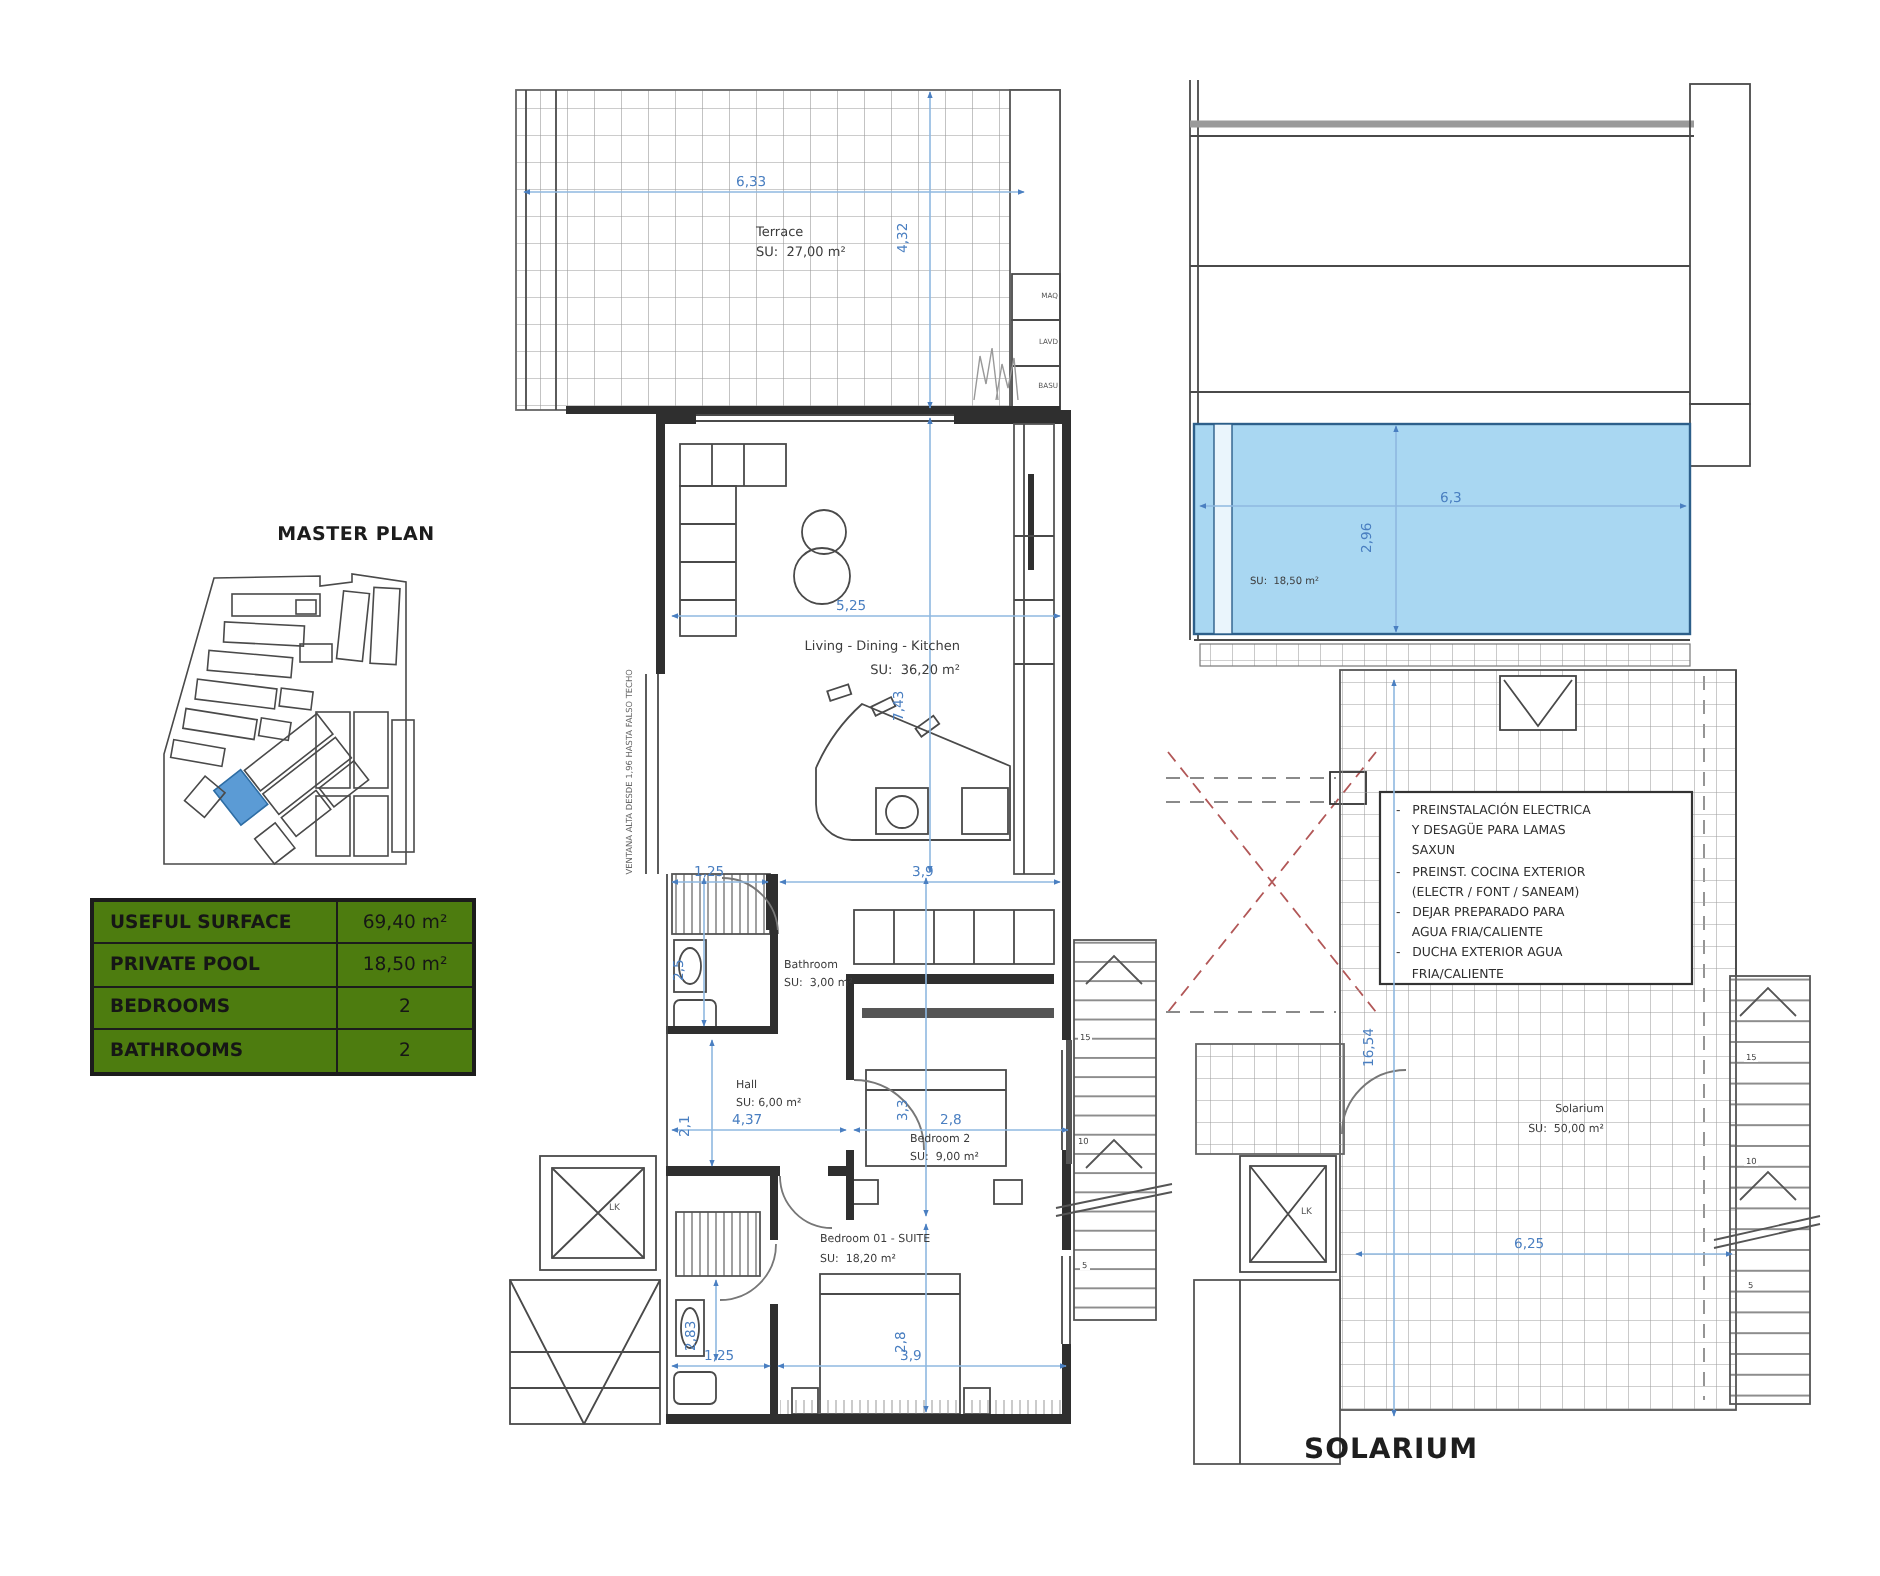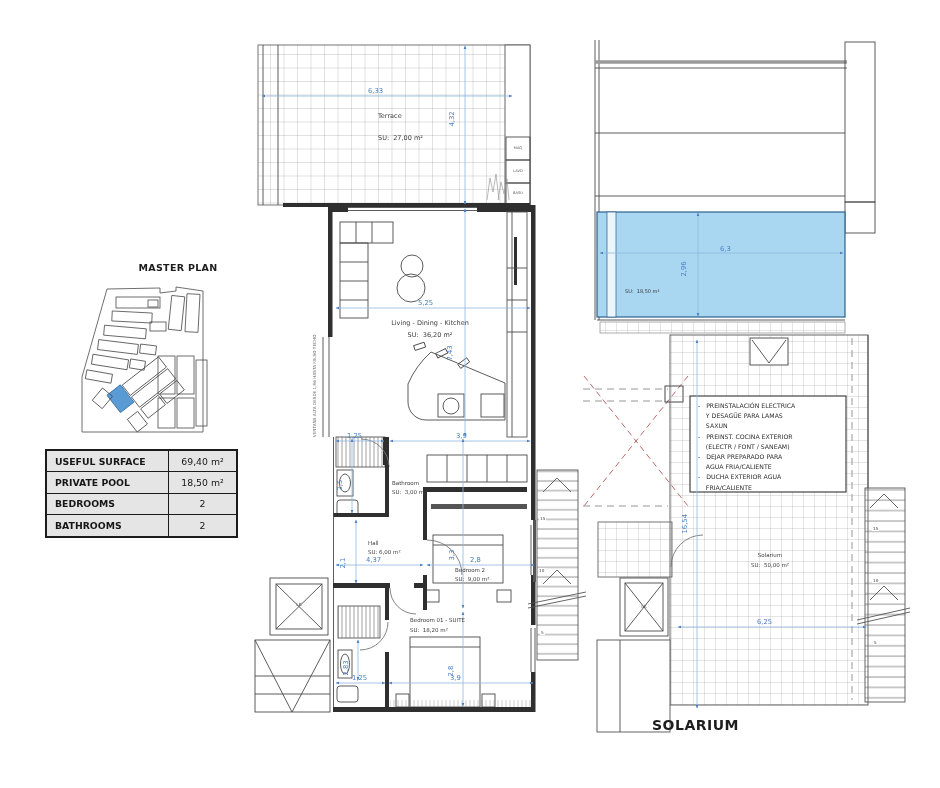--- a/index.html
+++ b/index.html
@@ -318,7 +318,7 @@
 
 
   <div class="lbl room" style="left:378px;top:112px;">Terrace</div>
-  <div class="lbl room" style="left:378px;top:122px;margin-top:12px;">SU:  27,00 m²</div>
+  <div class="lbl room" style="left:378px;top:122px;">SU:  27,00 m²</div>
   <div class="lbl dim" style="left:368px;top:87px;">6,33</div>
   <div class="lbl dim rot" style="left:456px;top:118px;">4,32</div>
   <div class="lbl tinier center" style="left:507px;top:146px;width:22px;">MAQ</div>

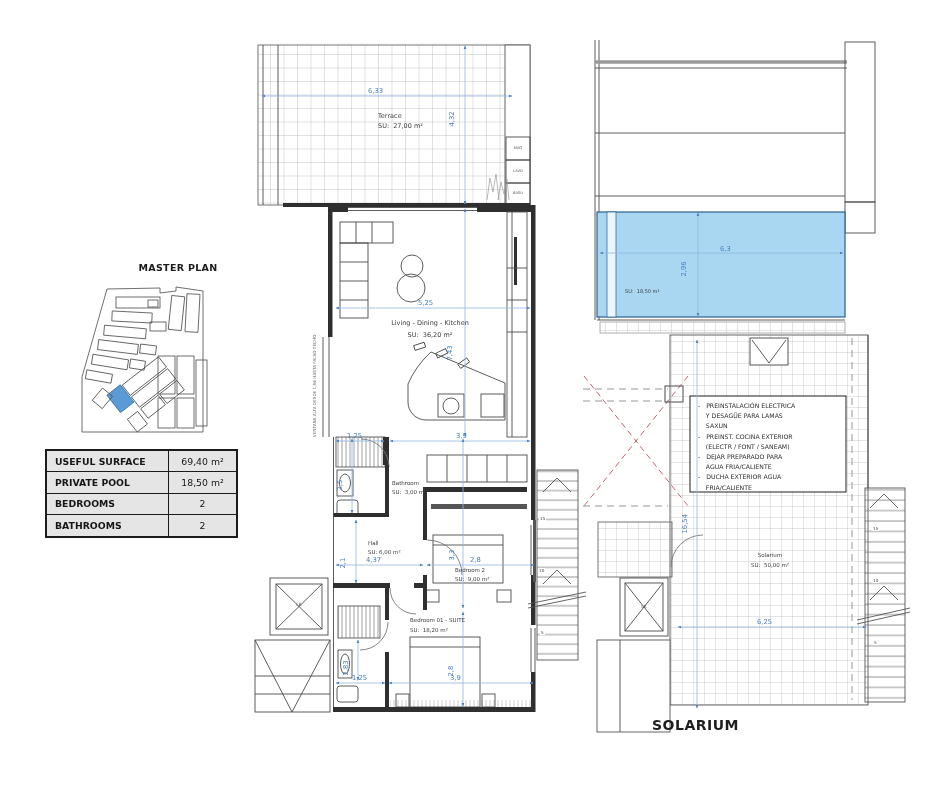--- a/index.html
+++ b/index.html
@@ -12,7 +12,7 @@
   .tinier{font-size:3.6px;color:#555;}
   .dim{color:#4a7fc1;font-size:6.8px;}
   .rot{transform:rotate(-90deg);transform-origin:left bottom;}
-  .center{text-align:center;}
+  .center{text-align:right;}
   .stairnum{font-size:4.2px;color:#444;background:#fff;padding:0 1px;}
   .note-line{font-size:6.2px;line-height:10.2px;color:#2e2e2e;white-space:pre;}
   

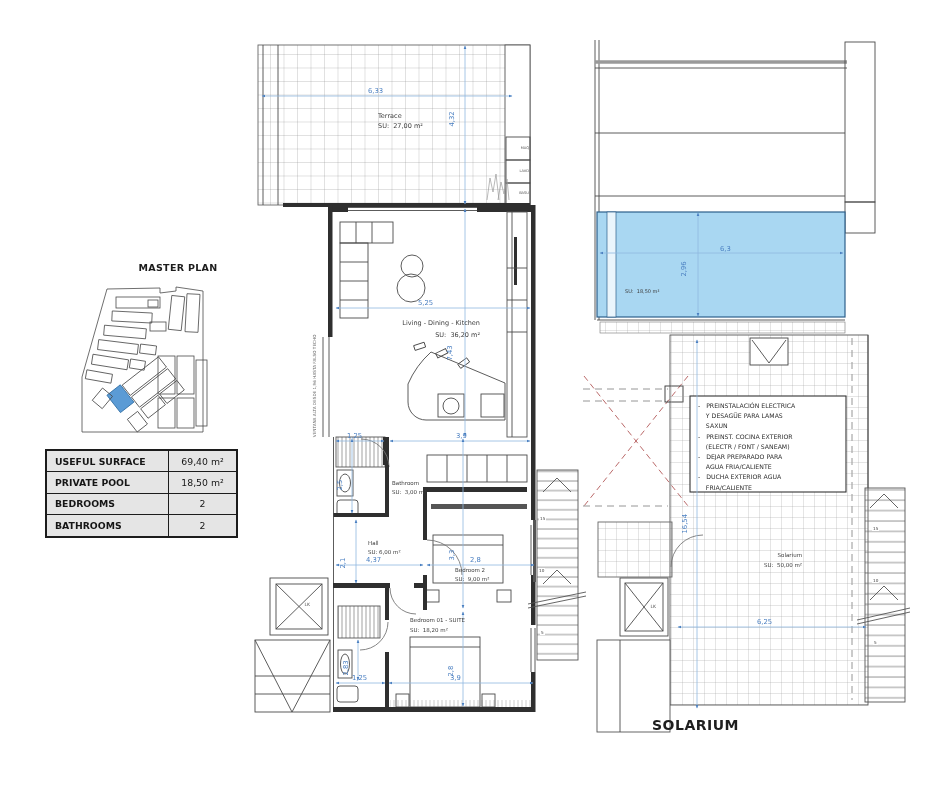--- a/index.html
+++ b/index.html
@@ -19,7 +19,7 @@
   .mp-title{position:absolute;left:138px;top:262px;width:80px;text-align:center;
             font-weight:bold;font-size:9.5px;color:#1c1c1c;letter-spacing:0.3px;}
   
-  .spec-table{position:absolute;left:45px;top:449px;width:189px;border:2px solid #1c1c1c;background:#e5e5e5;}
+  .spec-table{position:absolute;left:45px;top:449px;width:189px;border:2px solid #1c1c1c;background:#4d7c0f;}
   .spec-tr{display:flex;border-top:1.5px solid #1c1c1c;height:20.4px;}
   .spec-tr:first-child{border-top:none;}
   .spec-th{width:113px;border-right:1.5px solid #1c1c1c;font-weight:bold;font-size:9.3px;

